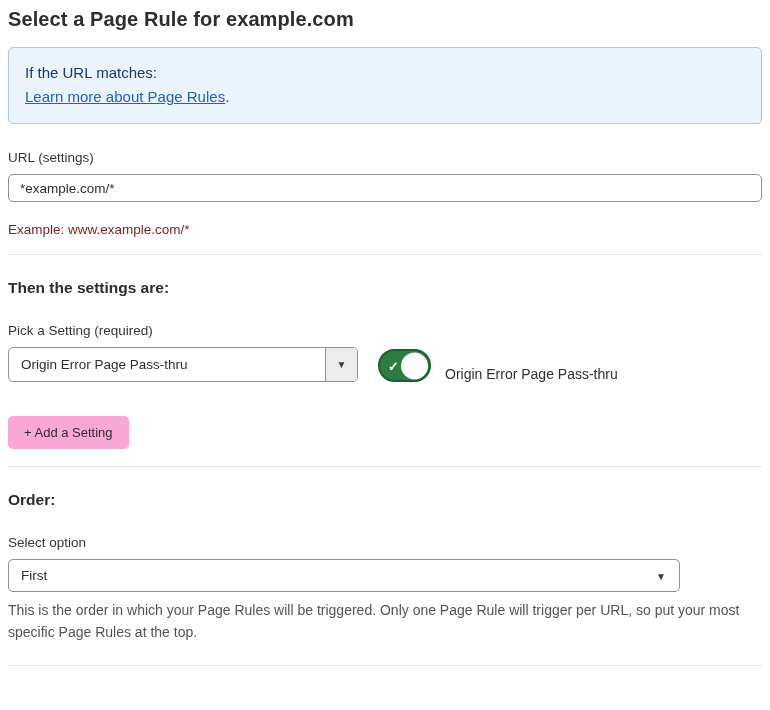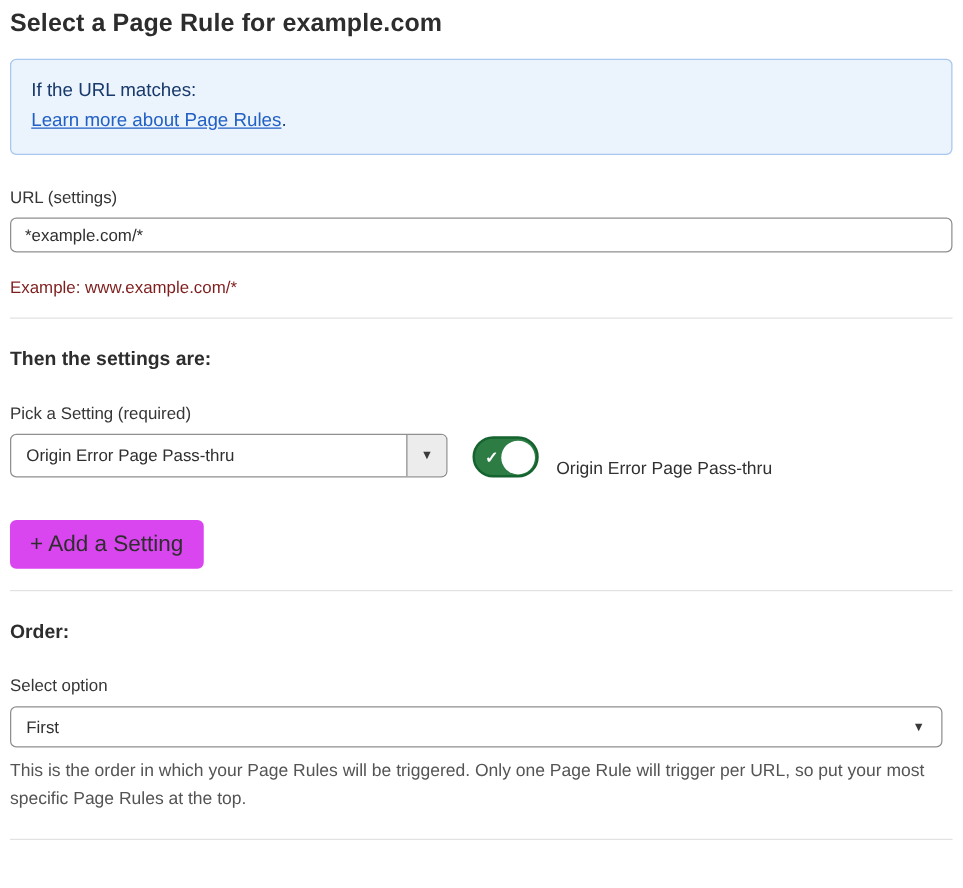--- a/index.html
+++ b/index.html
@@ -155,11 +155,11 @@
     border: none;
     border-radius: 5px;
     font-family: "Liberation Sans", sans-serif;
-    font-size: 18px;
+    font-size: 13px;
     padding: 9px 16px;
     cursor: pointer;
     color: #2e2e2e;
-    background: #d946ef;
+    background: #f9a8d4;
   }
   .add-setting-btn {
     margin-top: 34px;

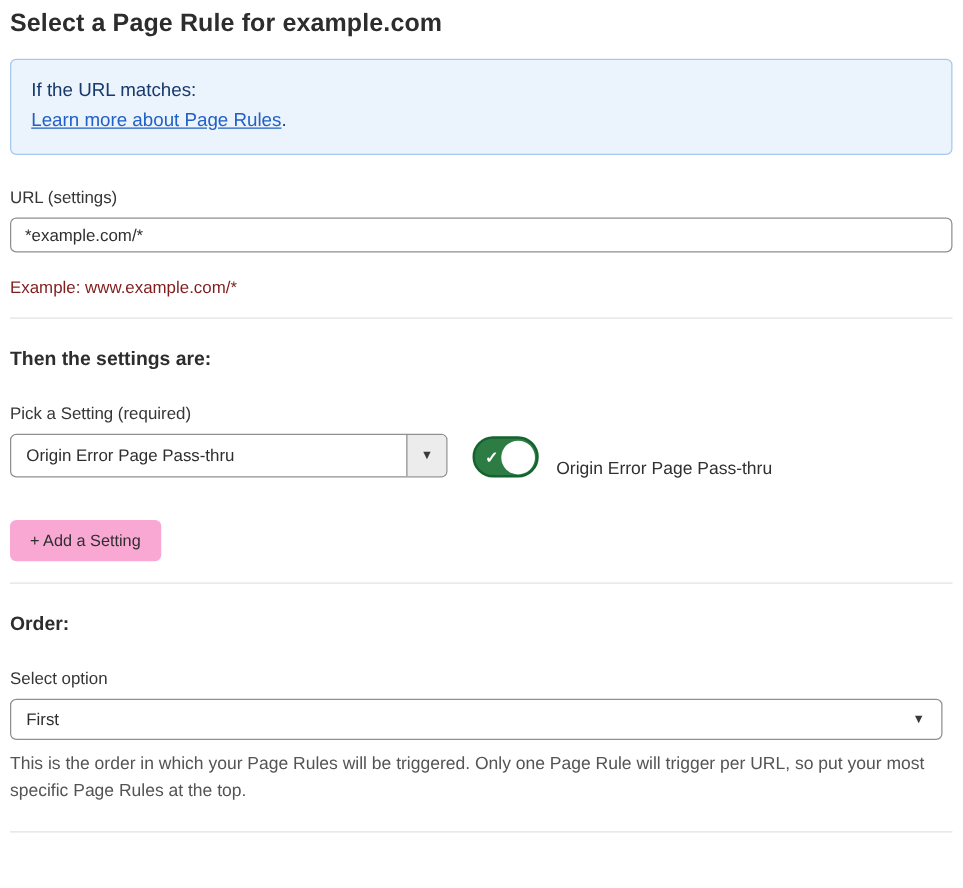--- a/index.html
+++ b/index.html
@@ -167,7 +167,7 @@
   .select-box {
     position: relative;
     margin-top: 9px;
-    width: 746px;
+    width: 672px;
     height: 33px;
     border: 1px solid #8f8f8f;
     border-radius: 5px;

